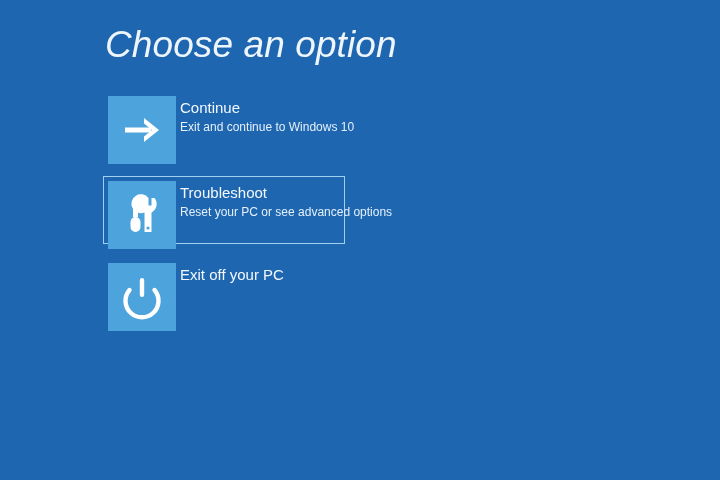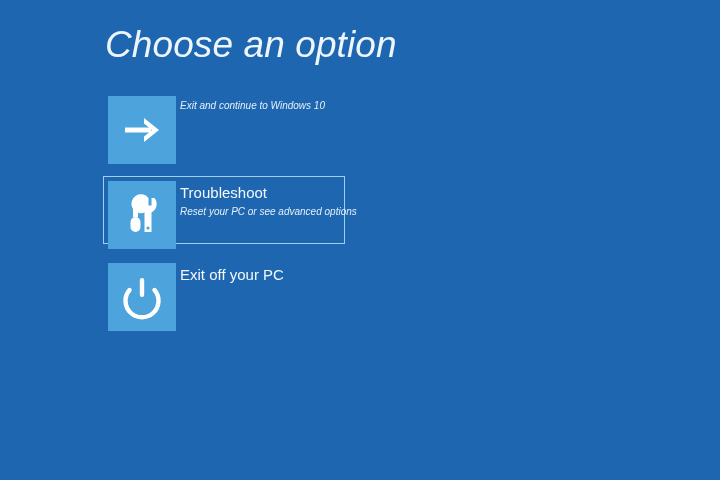--- a/index.html
+++ b/index.html
@@ -118,6 +118,7 @@
         </svg>
       </div>
       <div class="option-text">
+        <span class="option-label">Continue</span>
         <span class="option-sub">Exit and continue to Windows 10</span>
       </div>
     </div>

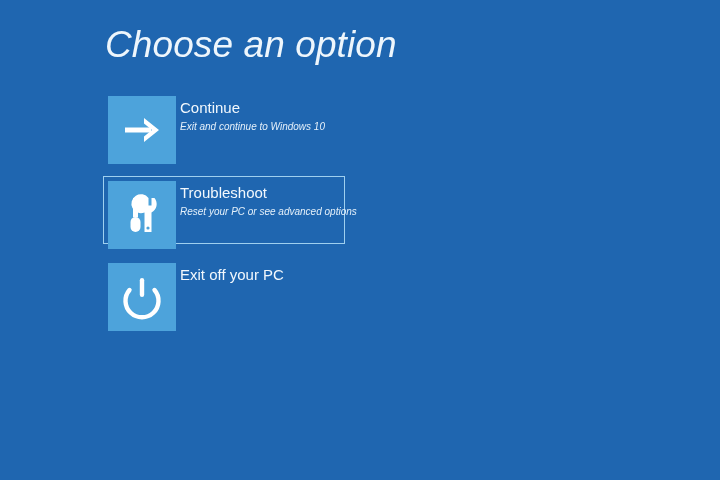--- a/index.html
+++ b/index.html
@@ -87,13 +87,12 @@
   }
   .option-sub {
     display: block;
-    font-size: 10px;
+    font-size: 12px;
     font-weight: 400;
     color: #e4f0fa;
     line-height: 14px;
     margin-top: 3px;
     white-space: nowrap;
-    font-style: italic;
   }
   .icon-svg {
     display: block;

